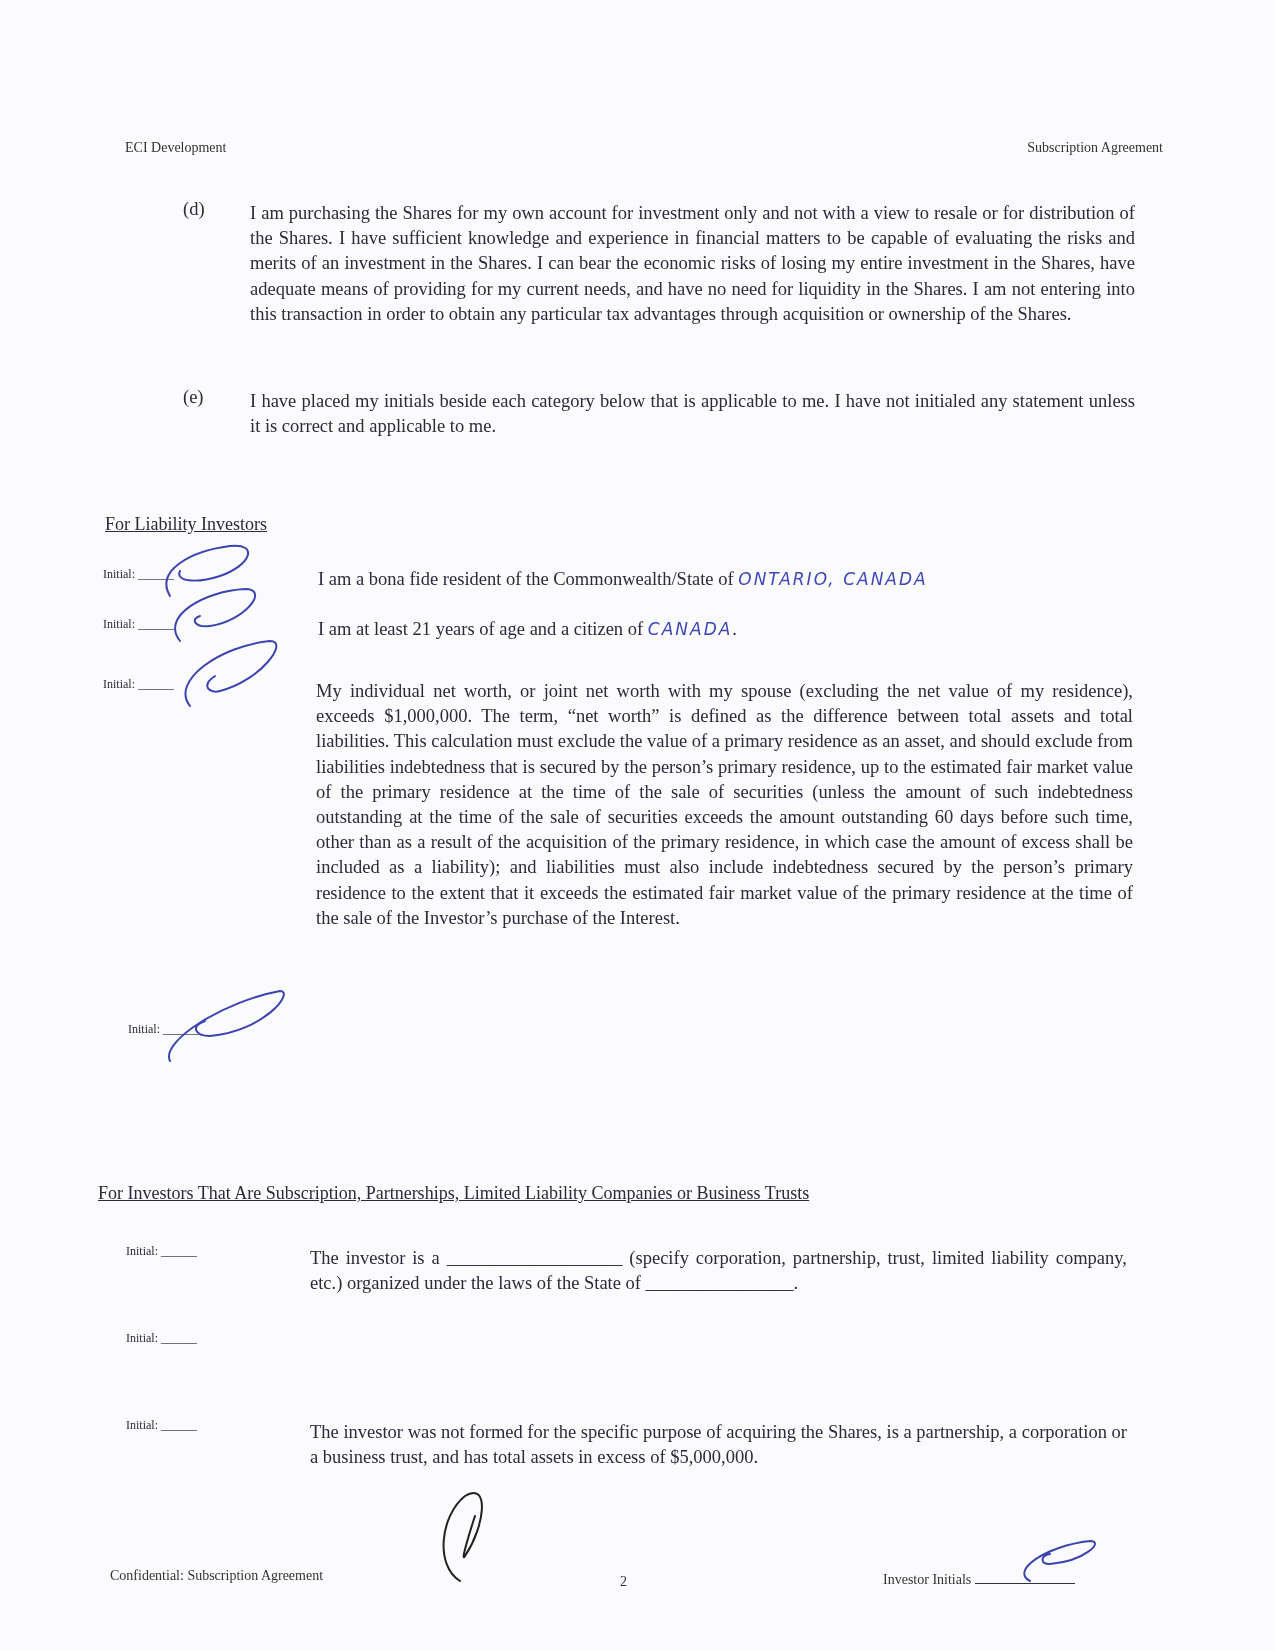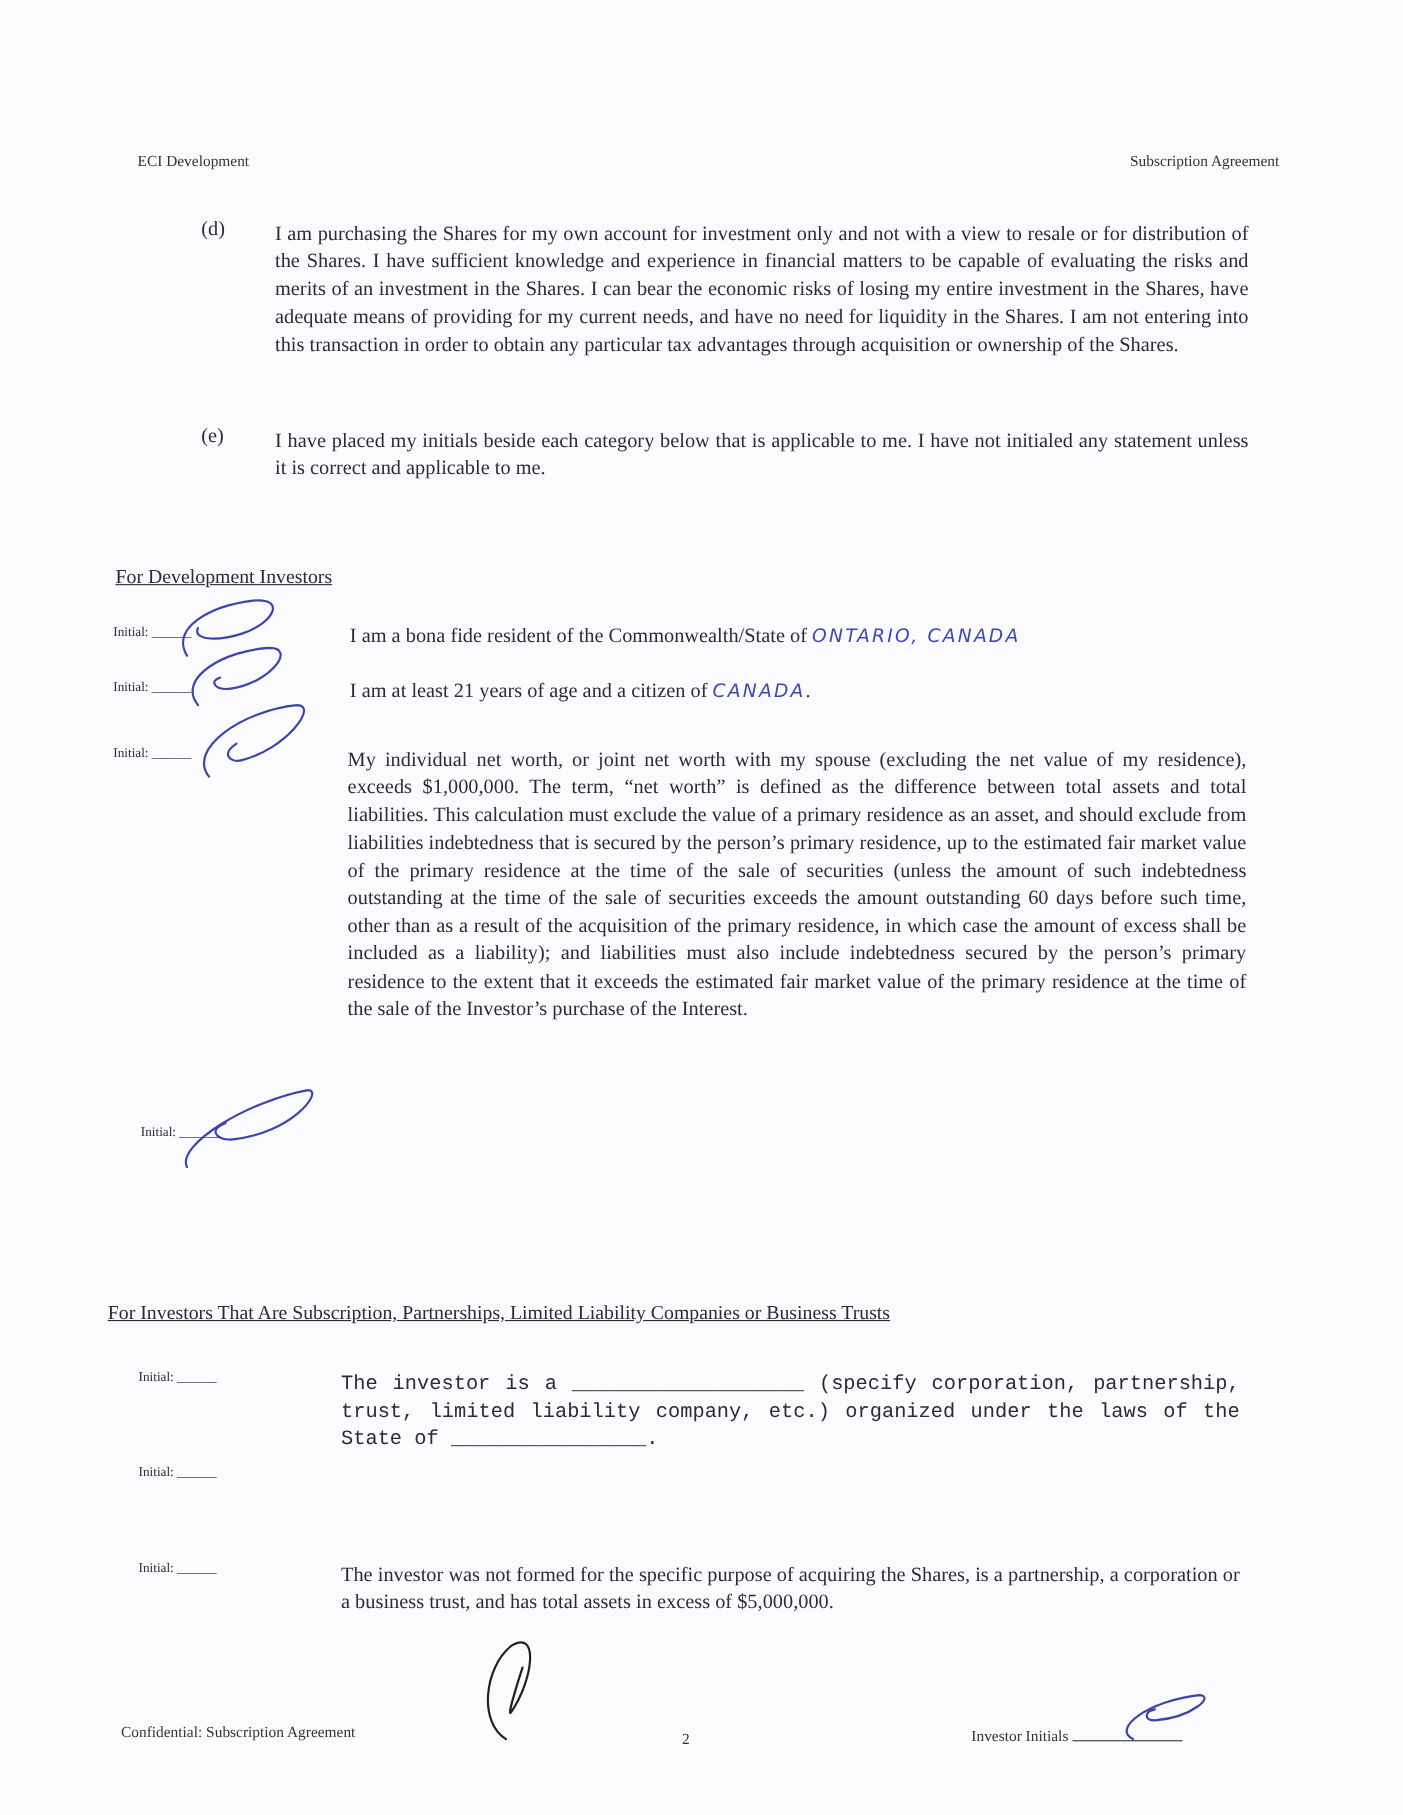--- a/index.html
+++ b/index.html
@@ -37,7 +37,7 @@
   <div class="num" style="left:183px;top:371px;">(e)</div>
   <div class="para" style="left:250px;top:373px;width:885px;">I have placed my initials beside each category below that is applicable to me. I have not initialed any statement unless it is correct and applicable to me.</div>
 
-  <div class="section-title" style="left:105px;top:498px;">For Development Investors</div>
+  <div class="section-title" style="left:105px;top:498px;">For Liability Investors</div>
 
   <div class="initial" style="left:103px;top:551px;">Initial: ______</div>
   <div class="para" style="left:318px;top:551px;width:820px;"><span>I am a bona fide resident of the Commonwealth/State of </span><span class="hand">ONTARIO, CANADA</span></div>

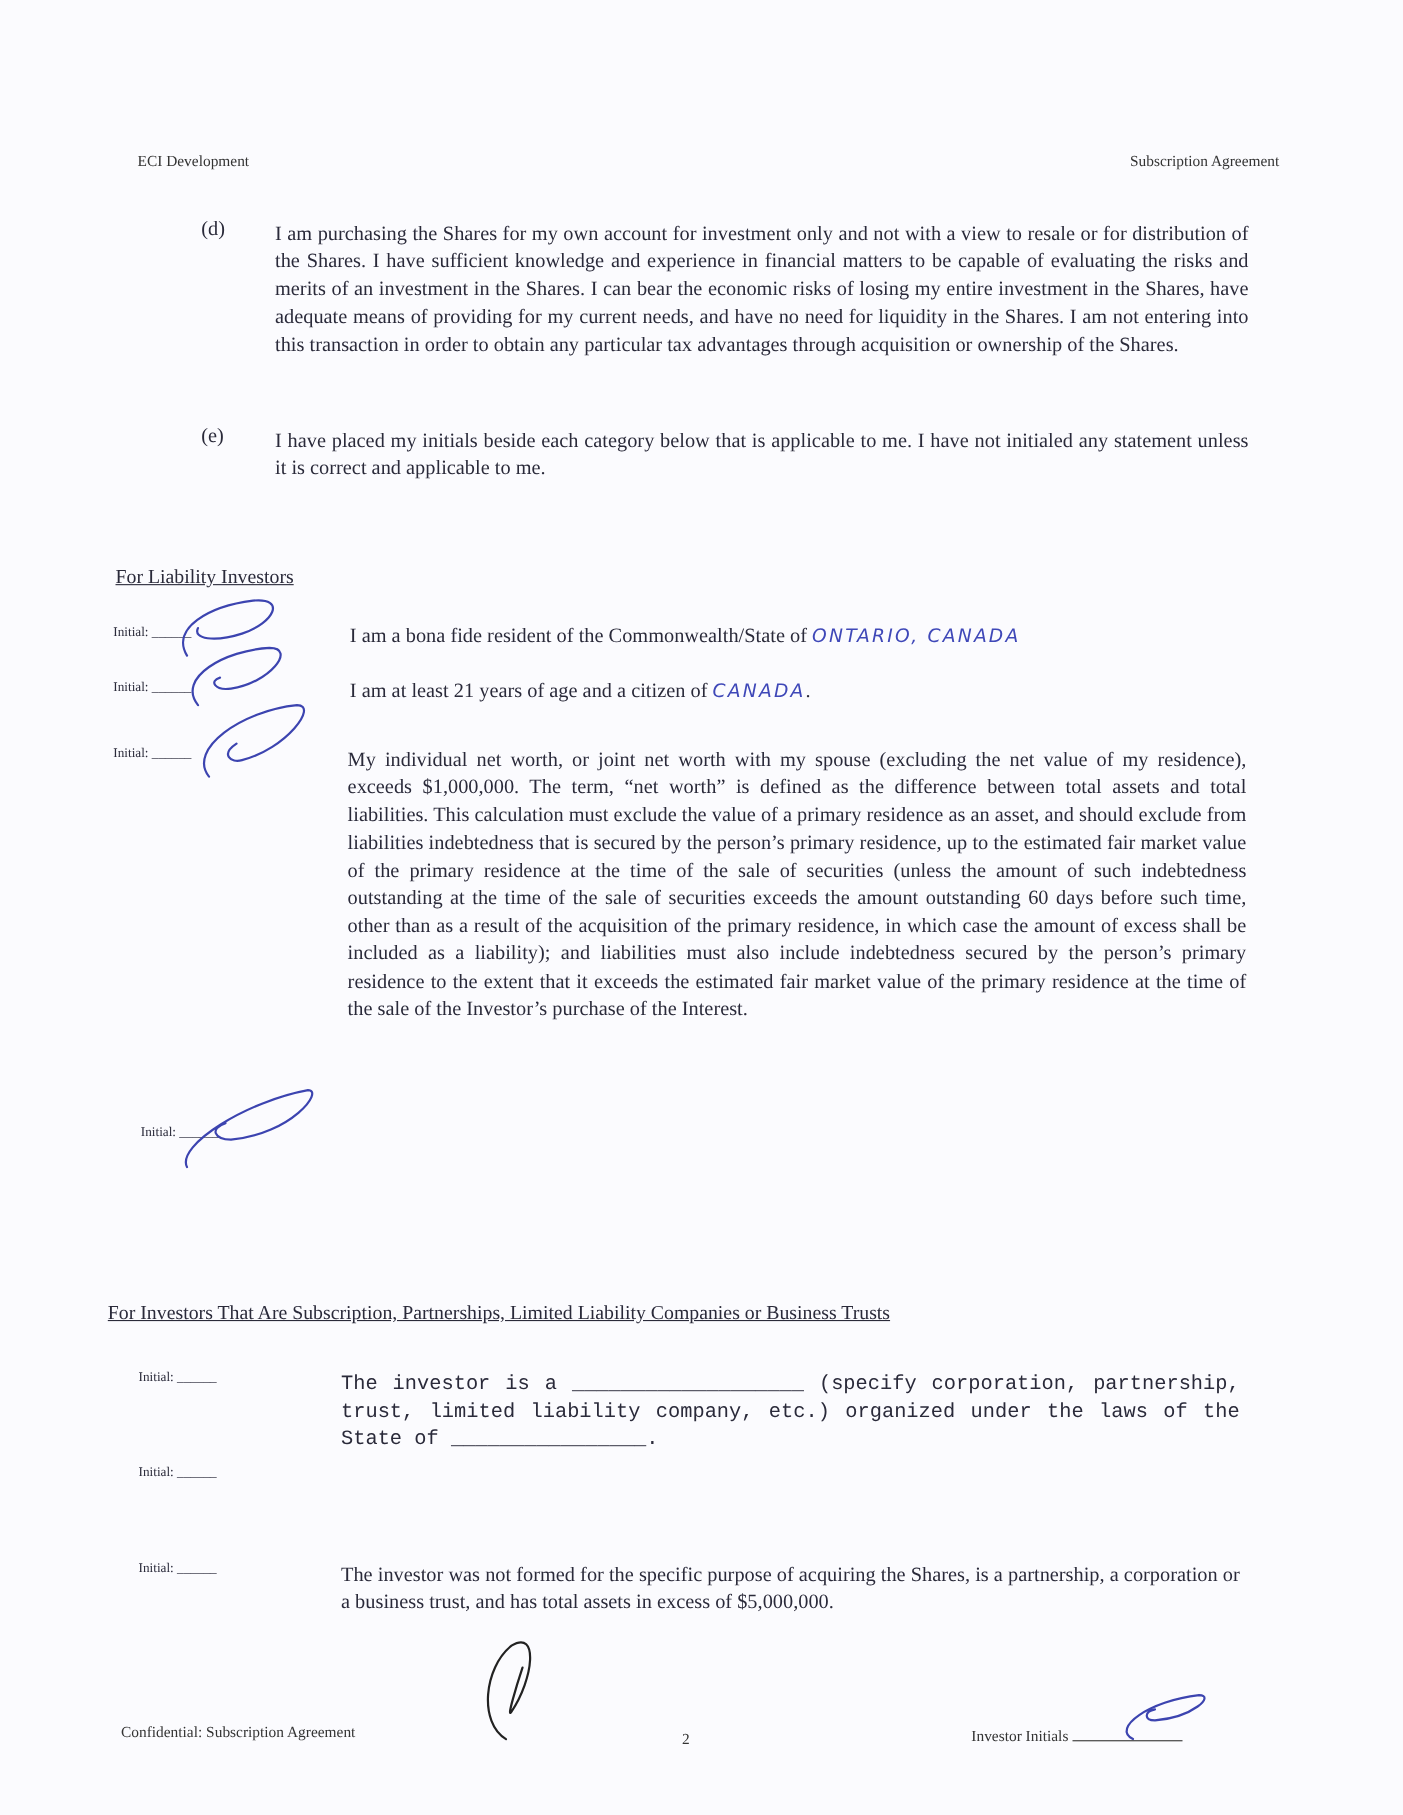--- a/index.html
+++ b/index.html
@@ -53,7 +53,7 @@
   <div class="section-title" style="left:98px;top:1167px;">For Investors That Are Subscription, Partnerships, Limited Liability Companies or Business Trusts</div>
 
   <div class="initial" style="left:126px;top:1228px;">Initial: ______</div>
-  <div class="para" style="left:310px;top:1230px;width:817px;font-family:Liberation Mono, monospace;">The investor is a ___________________ (specify corporation, partnership, trust, limited liability company, etc.) organized under the laws of the State of ________________.</div>
+  <div class="para" style="left:310px;top:1230px;width:817px;">The investor is a ___________________ (specify corporation, partnership, trust, limited liability company, etc.) organized under the laws of the State of ________________.</div>
 
   <div class="initial" style="left:126px;top:1315px;">Initial: ______</div>
 

